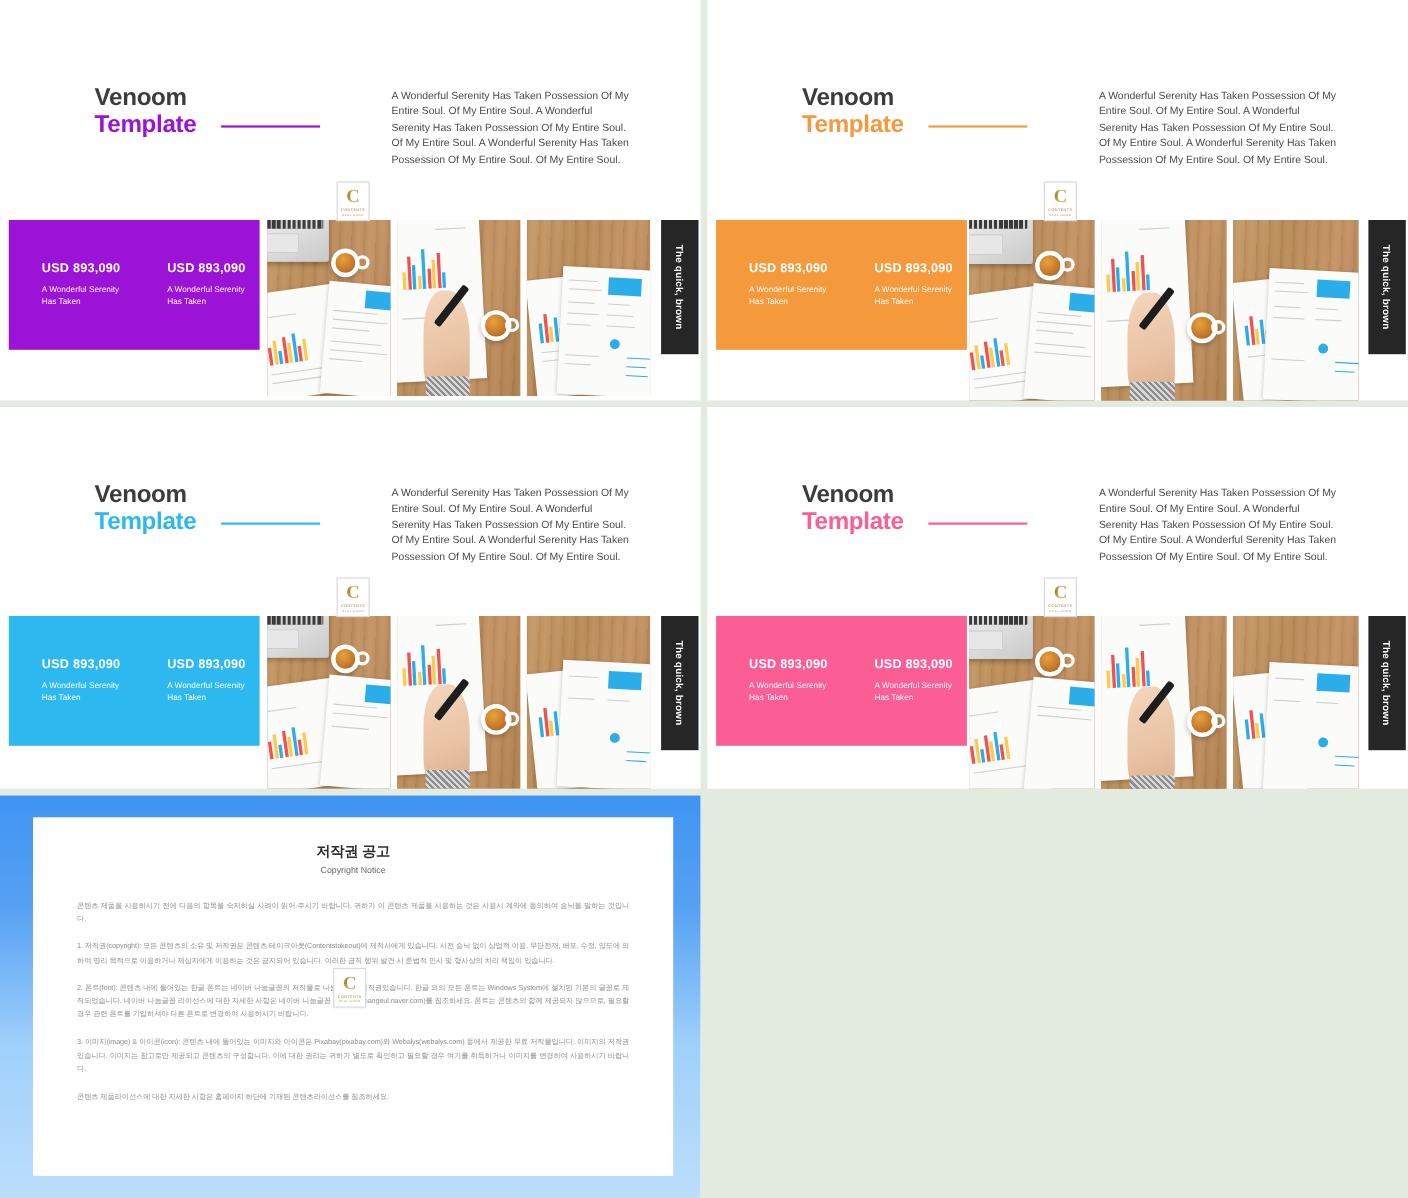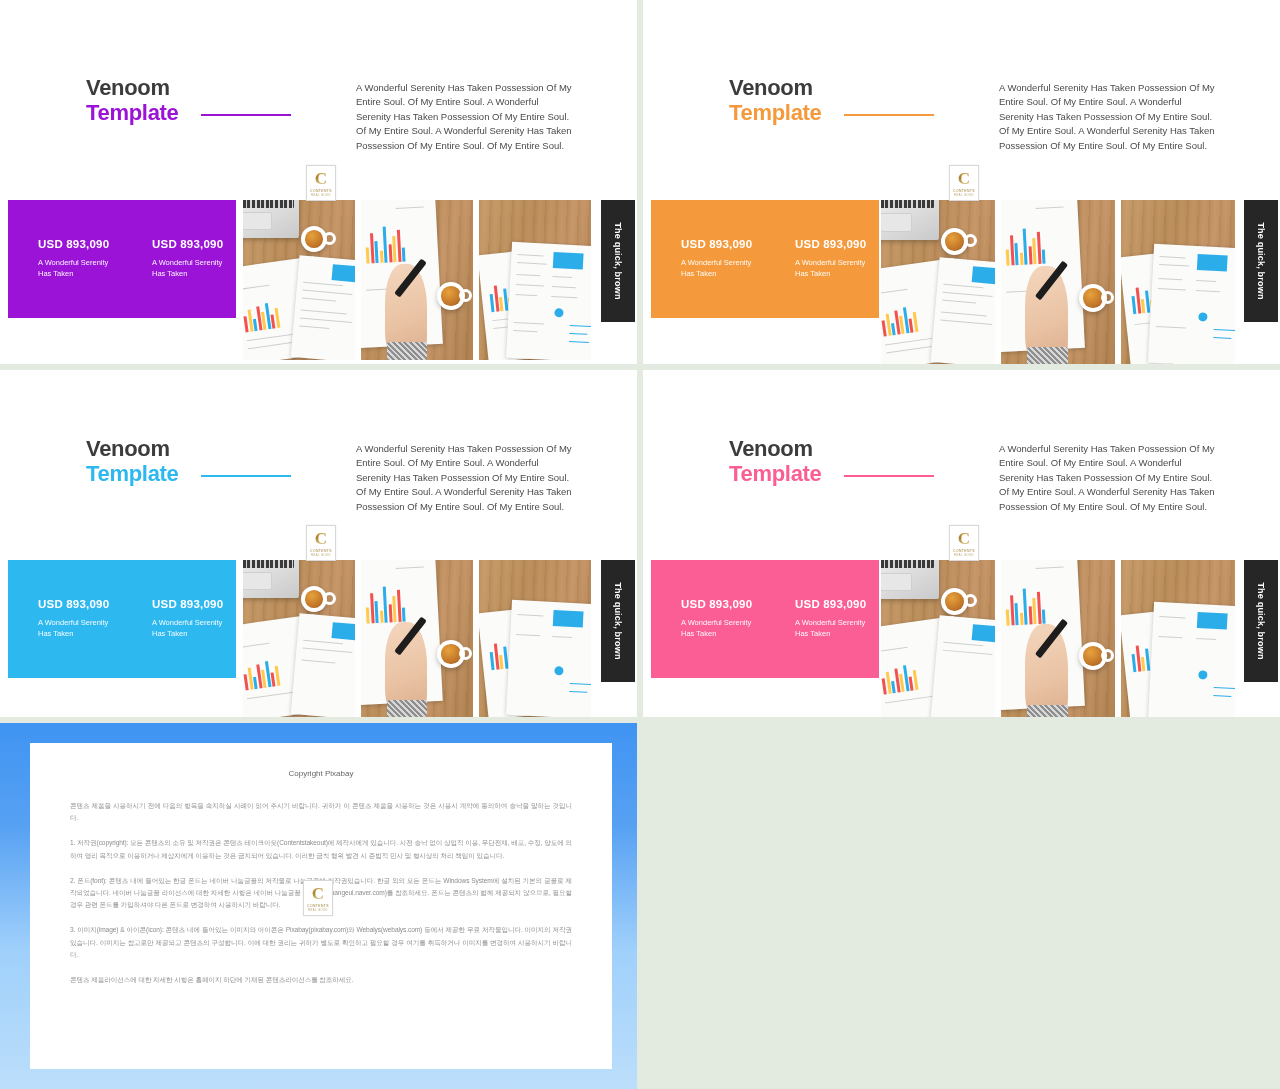--- a/index.html
+++ b/index.html
@@ -738,6 +738,7 @@
   <div class="slide s-doc">
     <div class="doc-frame"></div>
     <div class="doc-sheet">
+      <div class="doc-title-ko">저작권 공고</div>
       <div class="doc-title-en">Copyright Pixabay</div>
       <div class="doc-p">콘텐츠 제품을 사용하시기 전에 다음의 항목을 숙지하실 사례이 읽어 주시기 바랍니다. 귀하가 이 콘텐츠 제품을 사용하는 것은 사용시 계약에 동의하여 승낙을 말하는 것입니다.</div>
       <div class="doc-p">1. 저작권(copyright): 모든 콘텐츠의 소유 및 저작권은 콘텐츠 테이크아웃(Contentstakeout)에 제작사에게 있습니다. 사전 승낙 없이 상업적 이용, 무단전재, 배포, 수정, 양도에 의하여 영리 목적으로 이용하거나 제삼자에게 이용하는 것은 금지되어 있습니다. 이러한 금칙 행위 발견 시 준법적 민사 및 형사상의 처리 책임이 있습니다.</div>

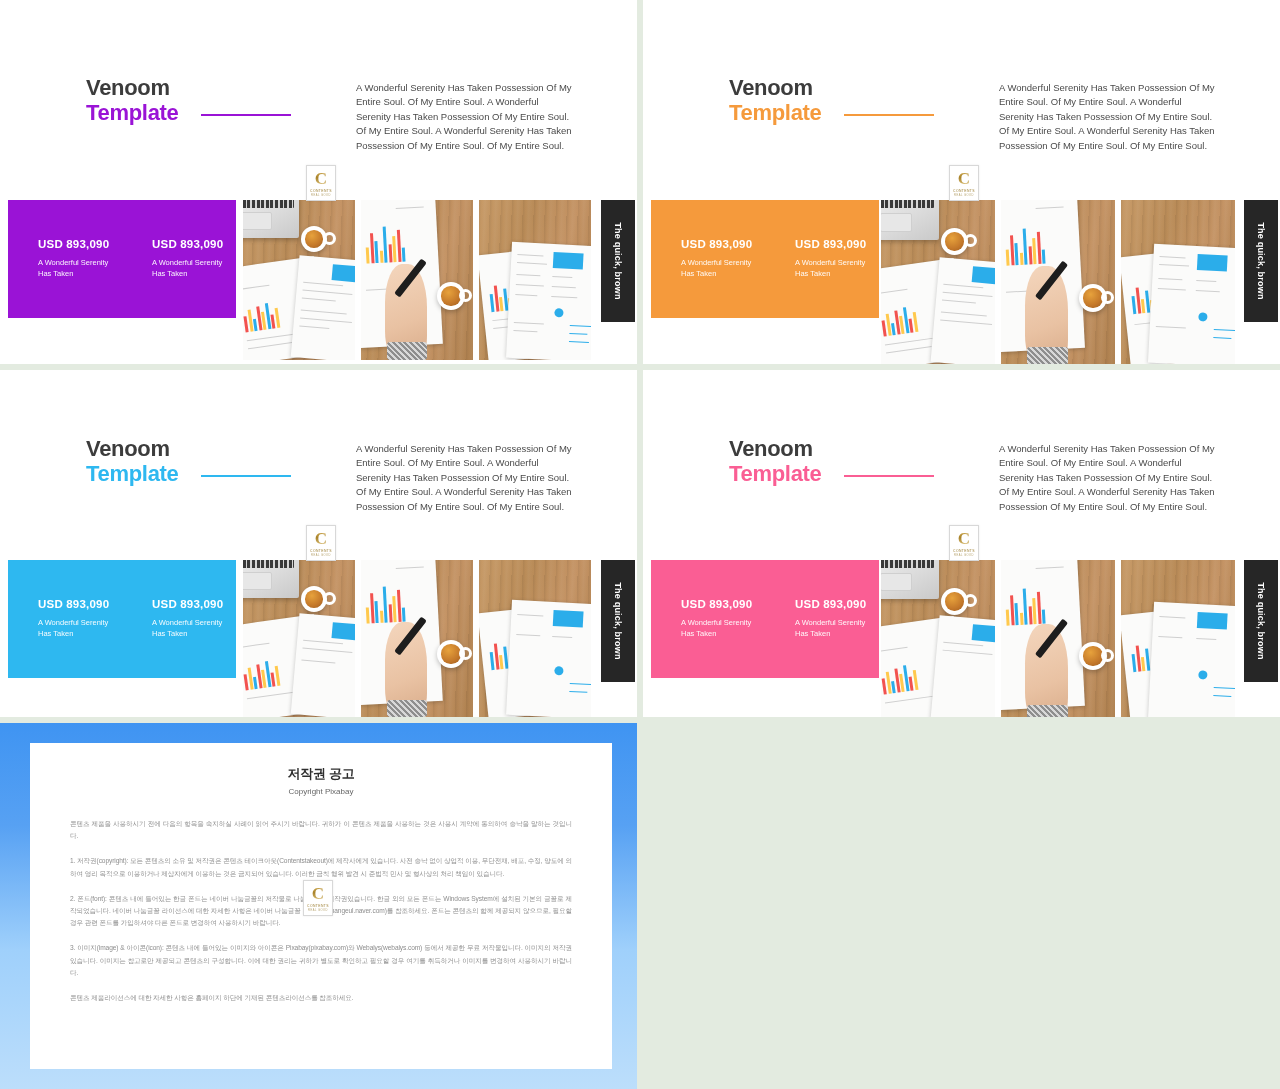--- a/index.html
+++ b/index.html
@@ -739,7 +739,7 @@
     <div class="doc-frame"></div>
     <div class="doc-sheet">
       <div class="doc-title-ko">저작권 공고</div>
-      <div class="doc-title-en">Copyright Pixabay</div>
+      <div class="doc-title-en">Copyright Notice</div>
       <div class="doc-p">콘텐츠 제품을 사용하시기 전에 다음의 항목을 숙지하실 사례이 읽어 주시기 바랍니다. 귀하가 이 콘텐츠 제품을 사용하는 것은 사용시 계약에 동의하여 승낙을 말하는 것입니다.</div>
       <div class="doc-p">1. 저작권(copyright): 모든 콘텐츠의 소유 및 저작권은 콘텐츠 테이크아웃(Contentstakeout)에 제작사에게 있습니다. 사전 승낙 없이 상업적 이용, 무단전재, 배포, 수정, 양도에 의하여 영리 목적으로 이용하거나 제삼자에게 이용하는 것은 금지되어 있습니다. 이러한 금칙 행위 발견 시 준법적 민사 및 형사상의 처리 책임이 있습니다.</div>
       <div class="doc-p">2. 폰트(font): 콘텐츠 내에 들어있는 한글 폰트는 네이버 나눔글꼴의 저작물로 나눔글꼴에 저작권있습니다. 한글 외의 모든 폰트는 Windows System에 설치된 기본의 글꼴로 제작되었습니다. 네이버 나눔글꼴 라이선스에 대한 자세한 사항은 네이버 나눔글꼴 홈페이지(hangeul.naver.com)를 참조하세요. 폰트는 콘텐츠의 함께 제공되지 않으므로, 필요할 경우 관련 폰트를 가입하셔야 다른 폰트로 변경하여 사용하시기 바랍니다.</div>

